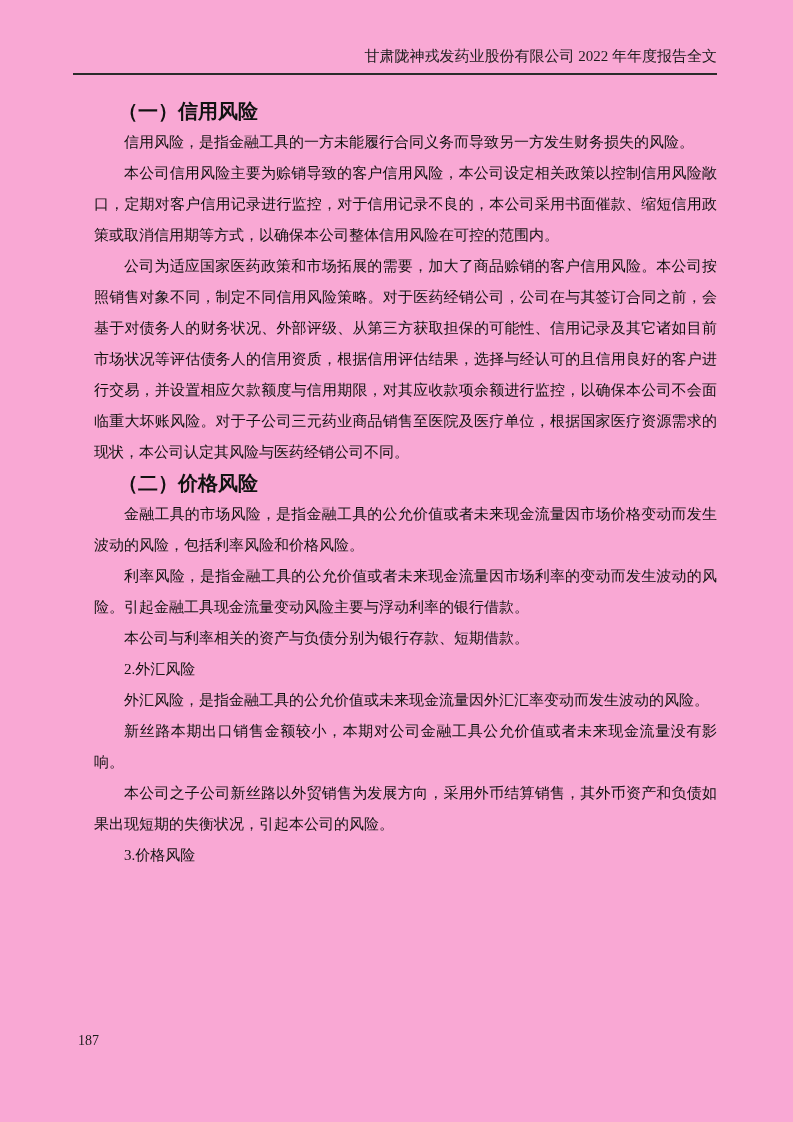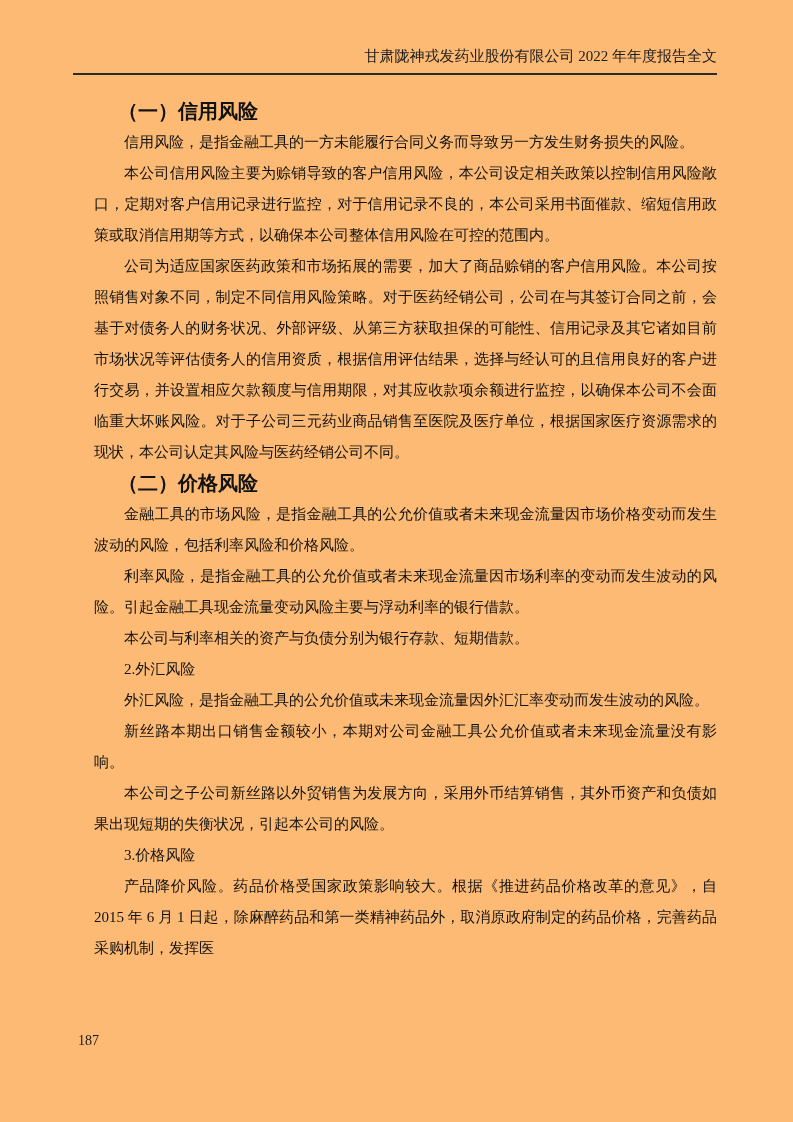--- a/index.html
+++ b/index.html
@@ -12,7 +12,7 @@
     width: 793px;
     height: 1122px;
     margin: 0 auto;
-    background: #fdba74;
+    background: #f9a8d4;
     overflow: hidden;
     font-family: "Liberation Serif", "DejaVu Serif", serif;
     color: #161616;

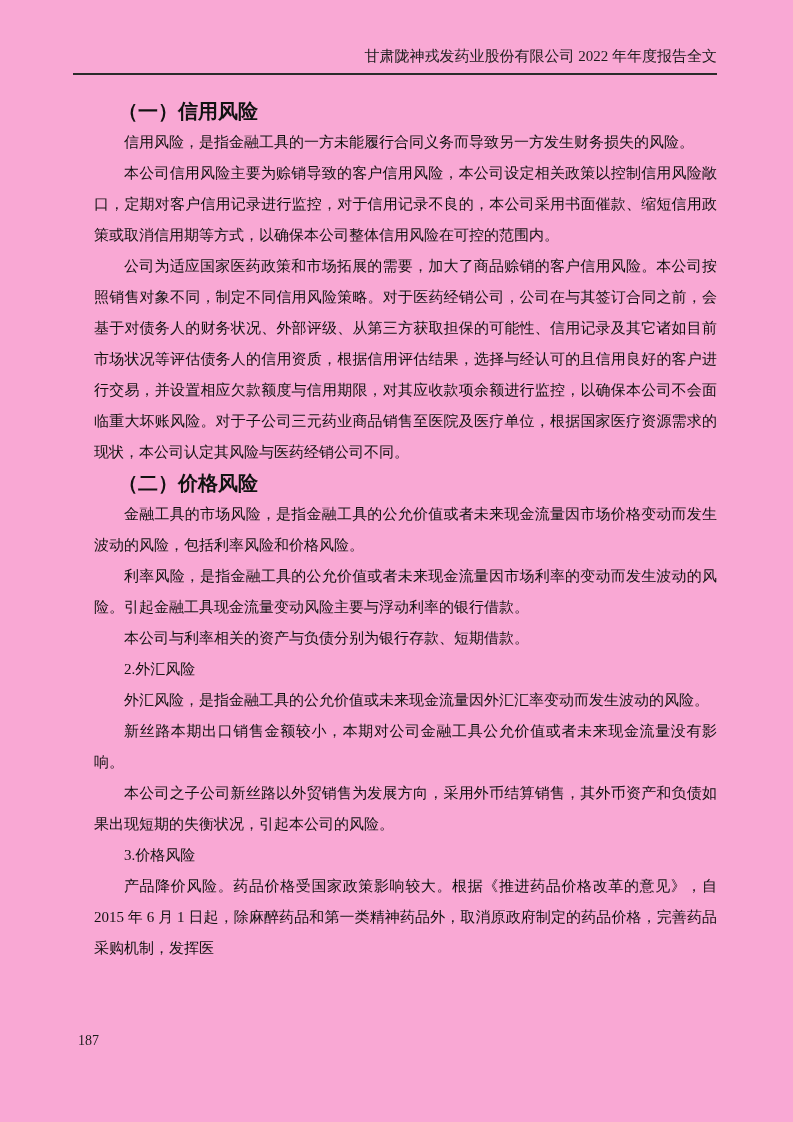--- a/index.html
+++ b/index.html
@@ -85,7 +85,6 @@
       <div class="doc-para">新丝路本期出口销售金额较小，本期对公司金融工具公允价值或者未来现金流量没有影响。</div>
       <div class="doc-para">本公司之子公司新丝路以外贸销售为发展方向，采用外币结算销售，其外币资产和负债如果出现短期的失衡状况，引起本公司的风险。</div>
       <div class="doc-para">3.价格风险</div>
-      <div class="doc-para">产品降价风险。药品价格受国家政策影响较大。根据《推进药品价格改革的意见》，自 2015 年 6 月 1 日起，除麻醉药品和第一类精神药品外，取消原政府制定的药品价格，完善药品采购机制，发挥医</div>
     </div>
 
   <div class="page-footer">

